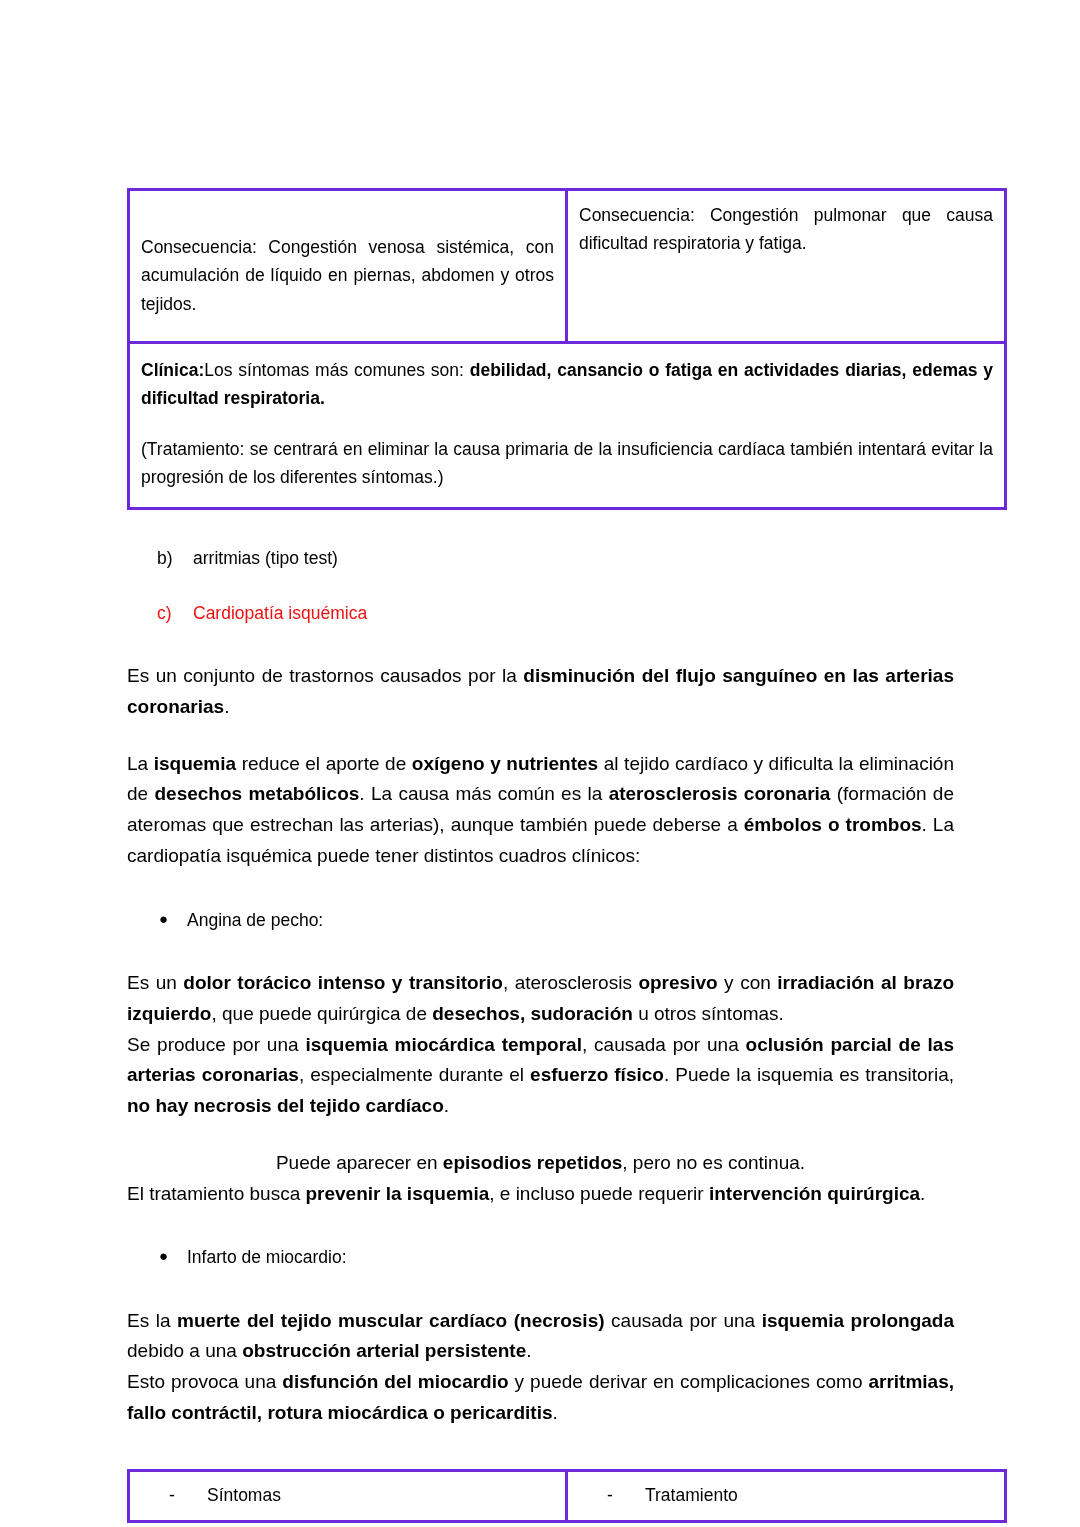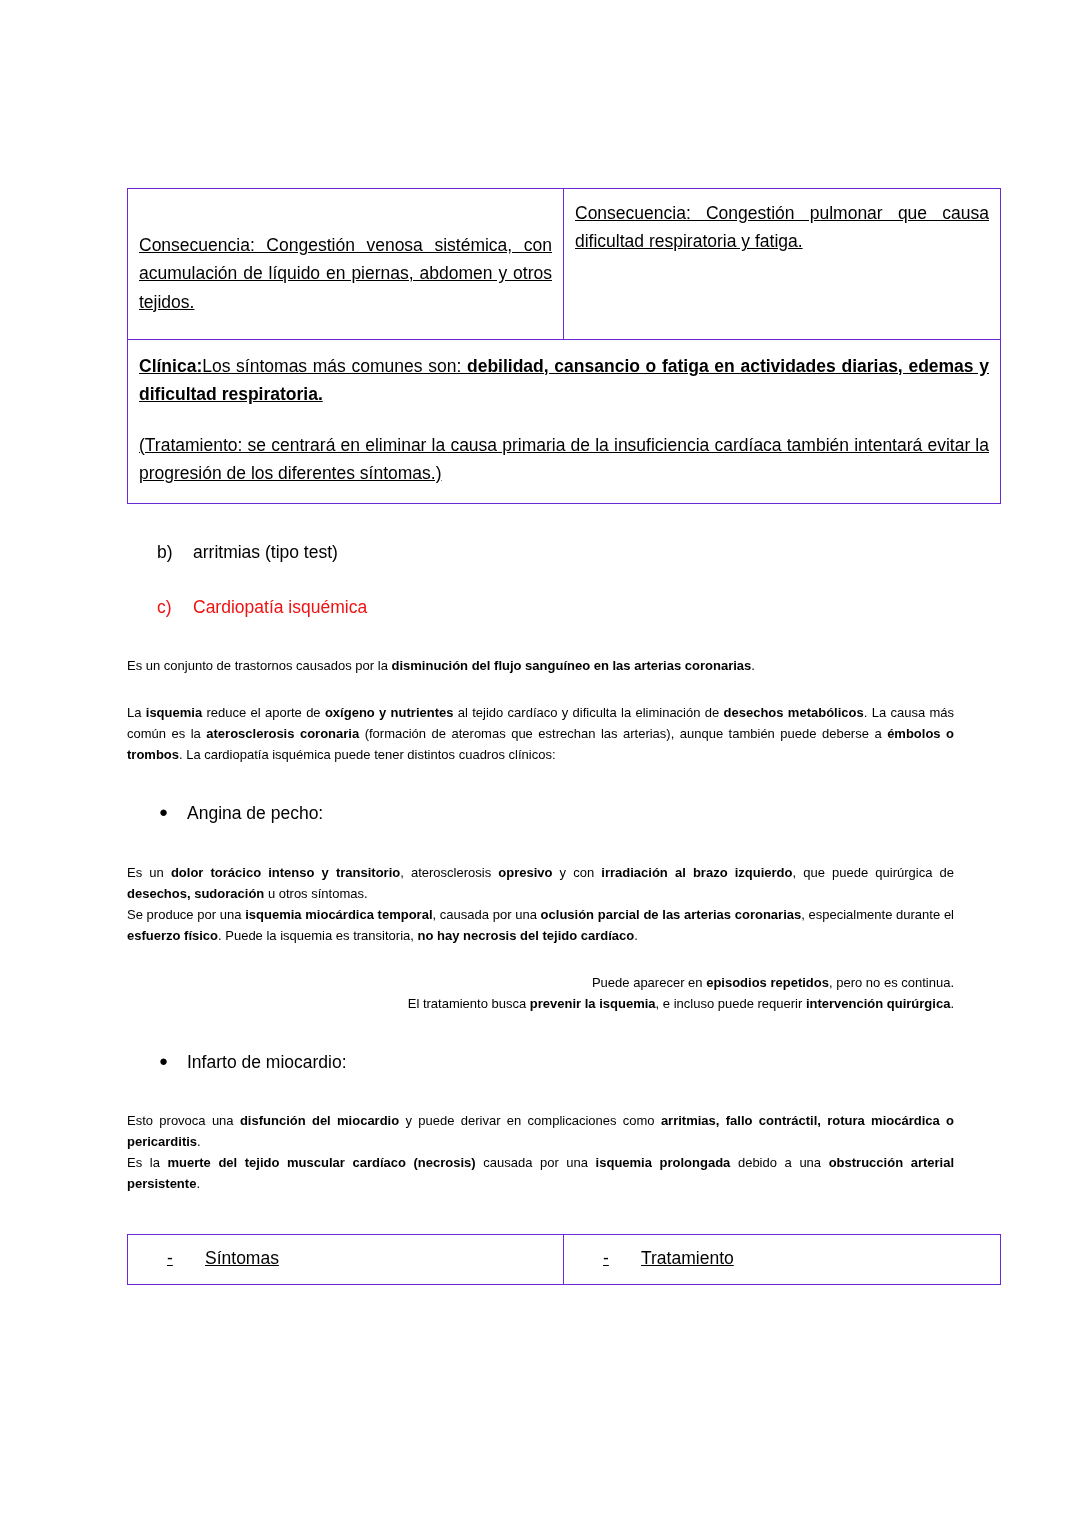--- a/index.html
+++ b/index.html
@@ -38,14 +38,13 @@
     margin: 0;
   }
   table.doc-table td {
-    border: 1px solid #6d28d9;
+    border: 3px solid #6d28d9;
     padding: 10px 11px 12px 11px;
     vertical-align: top;
     font-size: 17.5px;
     line-height: 1.62;
     text-align: justify;
     text-justify: inter-word;
-    text-decoration: underline;
   }
   td.col-left { width: 413px; }
   td.col-right { width: 414px; }

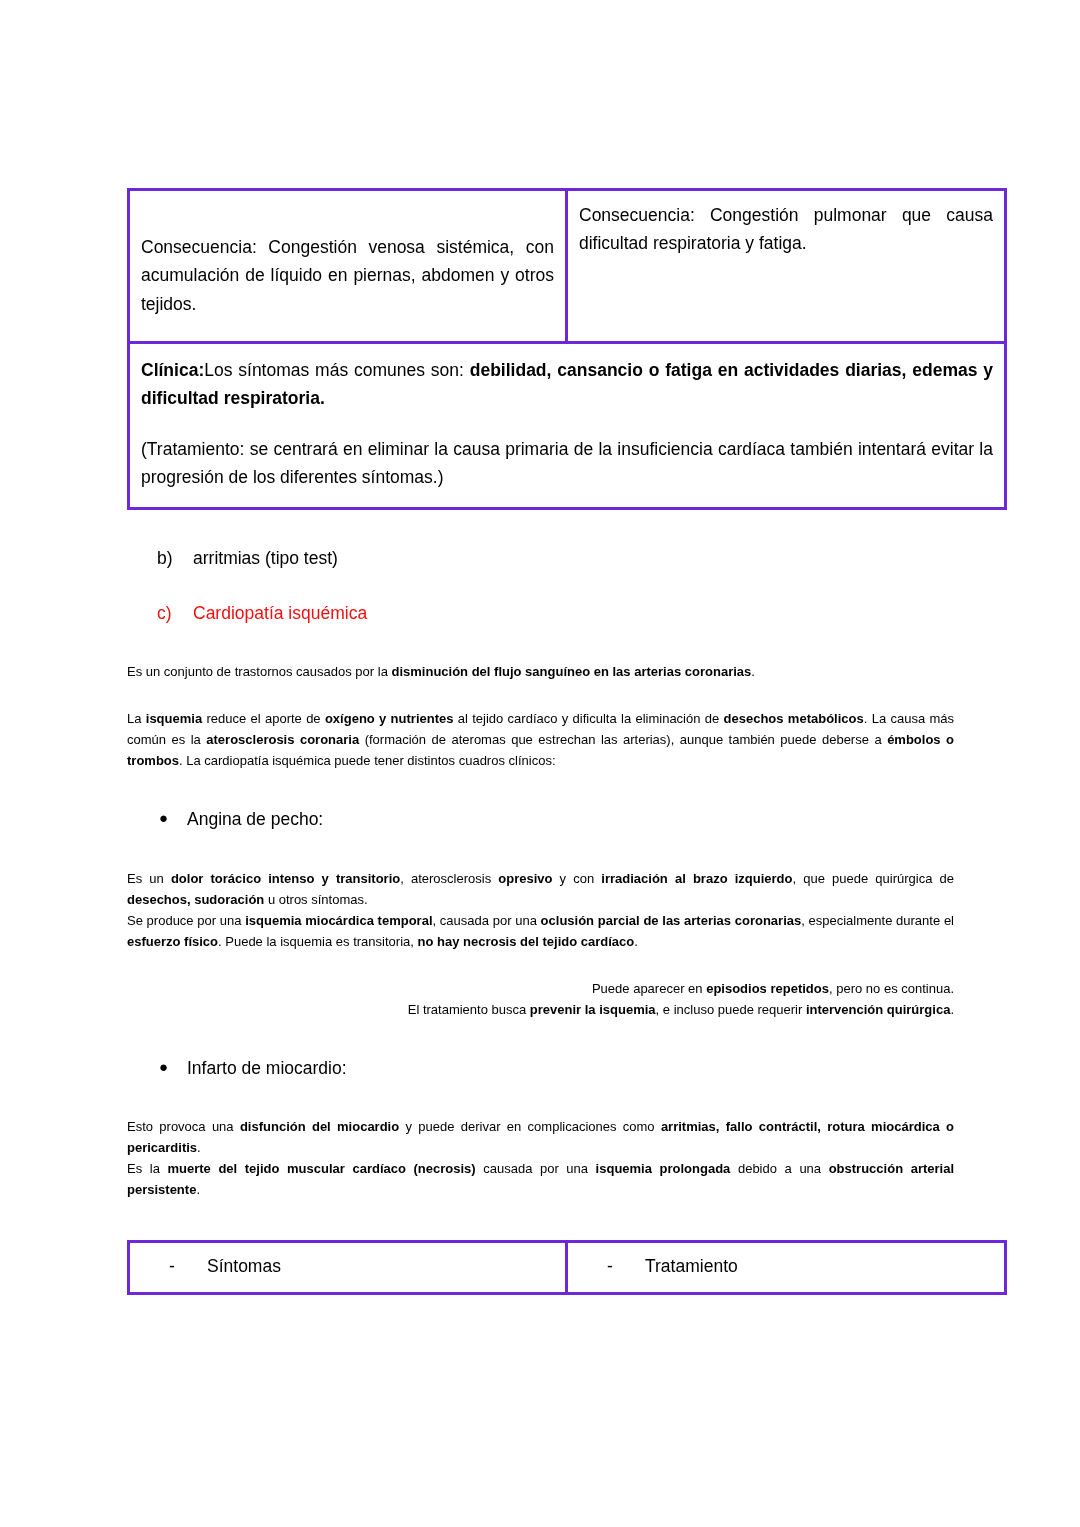--- a/index.html
+++ b/index.html
@@ -53,7 +53,7 @@
 
   
   p.para {
-    font-size: 13px;
+    font-size: 19px;
     line-height: 1.62;
     text-align: justify;
     text-justify: inter-word;

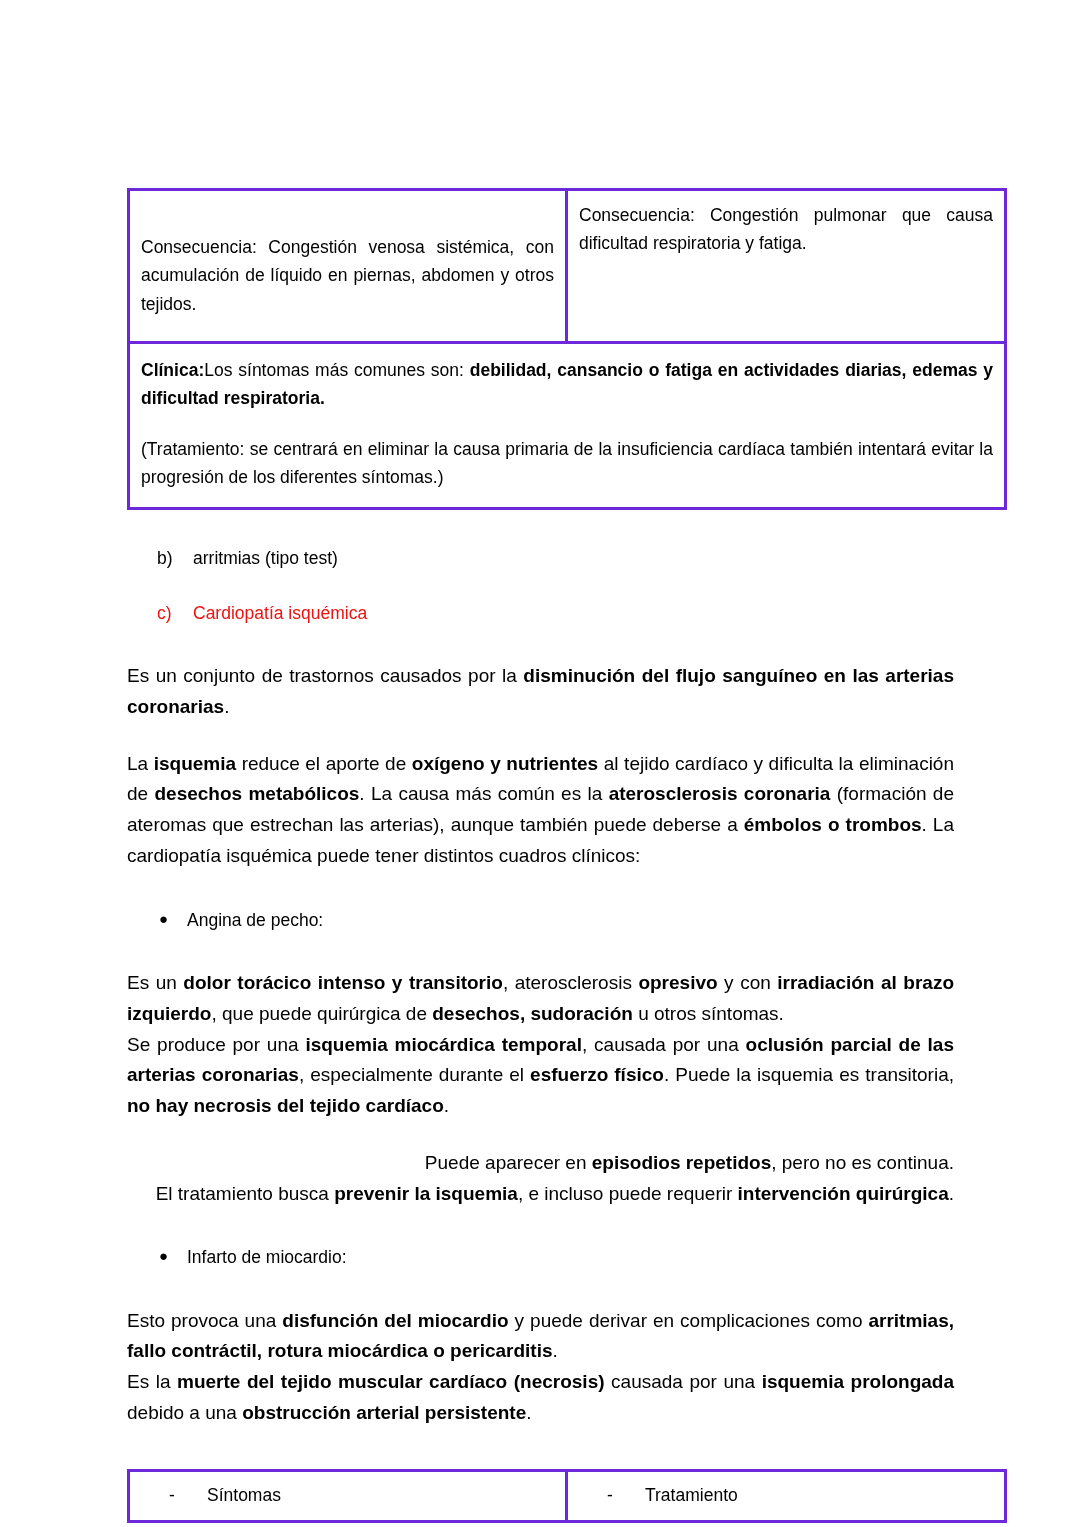--- a/index.html
+++ b/index.html
@@ -169,7 +169,7 @@
 
     <div class="gap-md"></div>
 
-    <p class="para" style="text-align:right;"><span>Puede aparecer en </span><b>episodios repetidos</b><span>, pero no es continua.</span></p>
+    <p class="para" style="text-align:center;"><span>Puede aparecer en </span><b>episodios repetidos</b><span>, pero no es continua.</span></p>
 
     <p class="para" style="text-align:right;"><span>El tratamiento busca </span><b>prevenir la isquemia</b><span>, e incluso puede requerir </span><b>intervención quirúrgica</b><span>.</span></p>
 

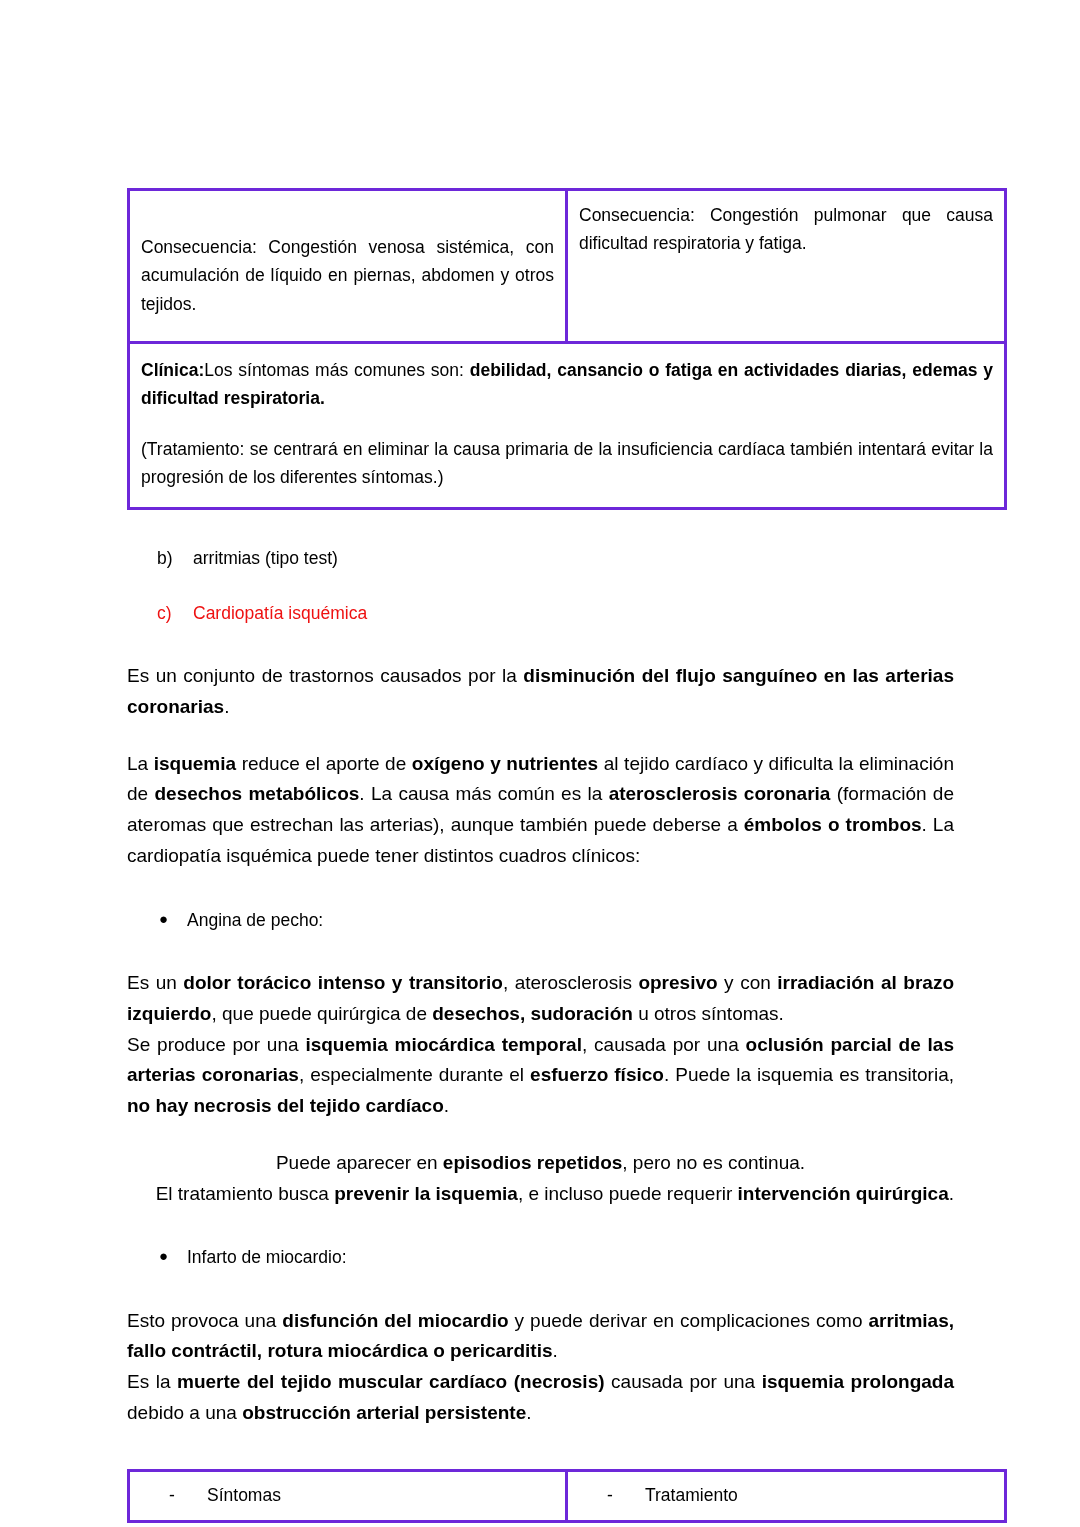--- a/index.html
+++ b/index.html
@@ -171,7 +171,7 @@
 
     <p class="para" style="text-align:center;"><span>Puede aparecer en </span><b>episodios repetidos</b><span>, pero no es continua.</span></p>
 
-    <p class="para" style="text-align:right;"><span>El tratamiento busca </span><b>prevenir la isquemia</b><span>, e incluso puede requerir </span><b>intervención quirúrgica</b><span>.</span></p>
+    <p class="para" style="text-align:left;"><span>El tratamiento busca </span><b>prevenir la isquemia</b><span>, e incluso puede requerir </span><b>intervención quirúrgica</b><span>.</span></p>
 
     <div class="gap-lg"></div>
 

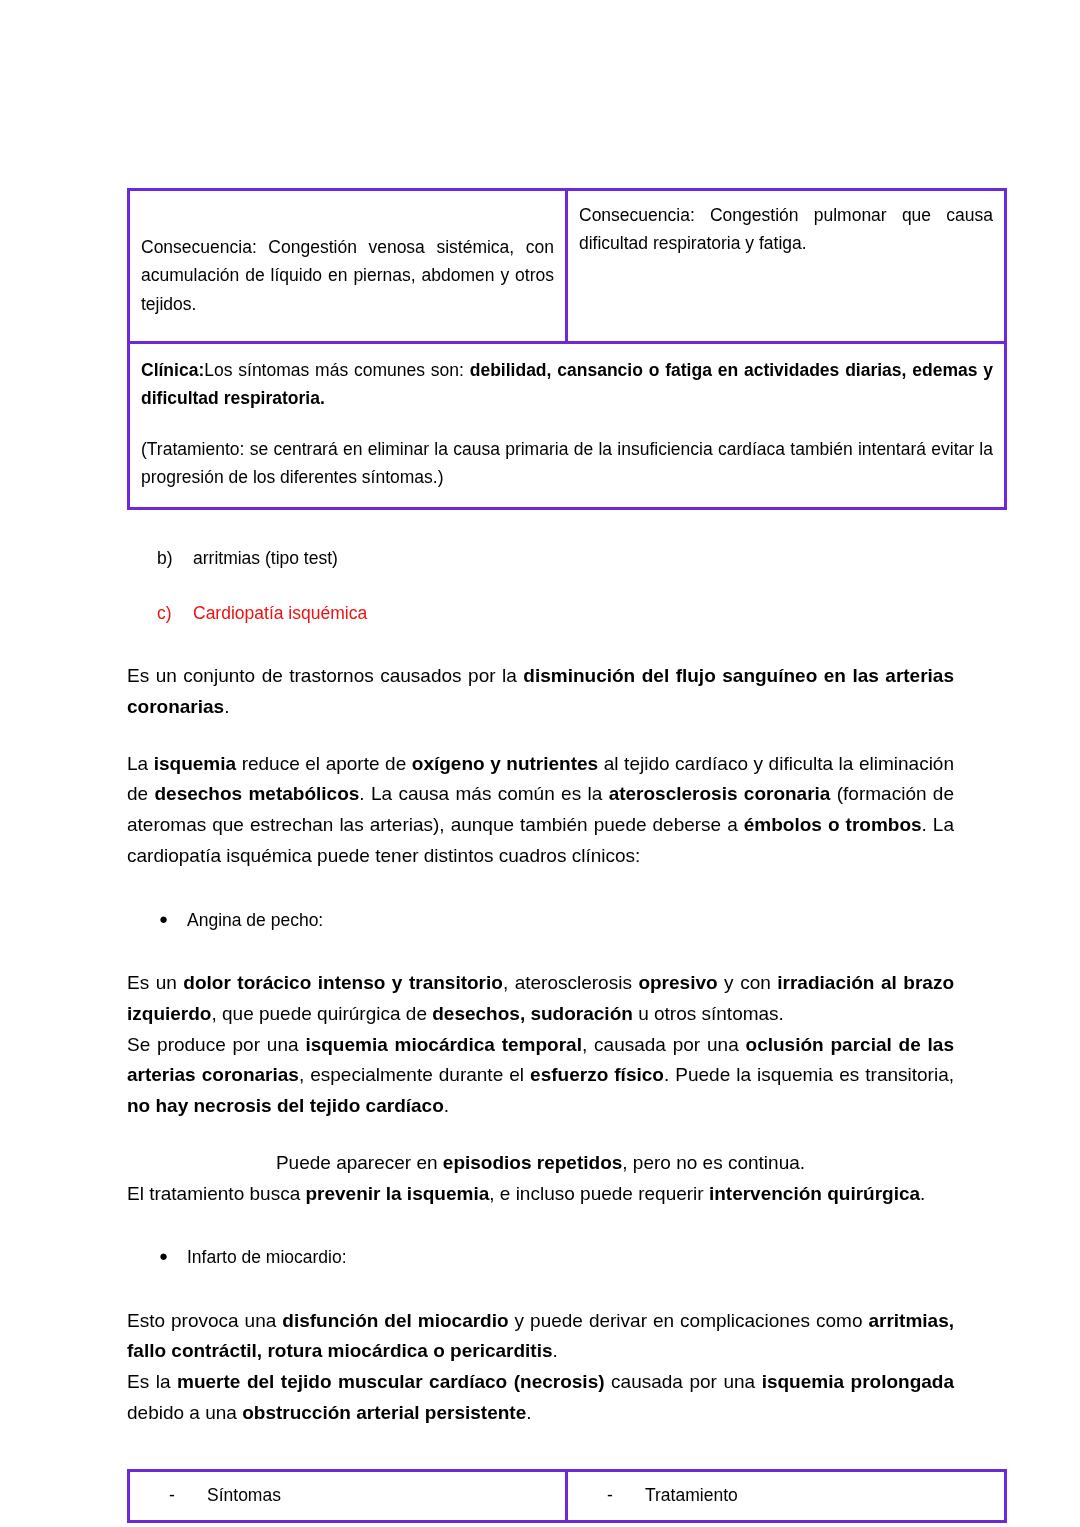--- a/index.html
+++ b/index.html
@@ -182,9 +182,9 @@
 
     <div class="gap-lg"></div>
 
+    <p class="para"><span>Es la </span><b>muerte del tejido muscular cardíaco (necrosis)</b><span> causada por una </span><b>isquemia prolongada</b><span> debido a una </span><b>obstrucción arterial persistente</b><span>.</span></p>
+
     <p class="para"><span>Esto provoca una </span><b>disfunción del miocardio</b><span> y puede derivar en complicaciones como </span><b>arritmias, fallo contráctil, rotura miocárdica o pericarditis</b><span>.</span></p>
-
-    <p class="para"><span>Es la </span><b>muerte del tejido muscular cardíaco (necrosis)</b><span> causada por una </span><b>isquemia prolongada</b><span> debido a una </span><b>obstrucción arterial persistente</b><span>.</span></p>
 
     <div class="gap-xl"></div>
 

